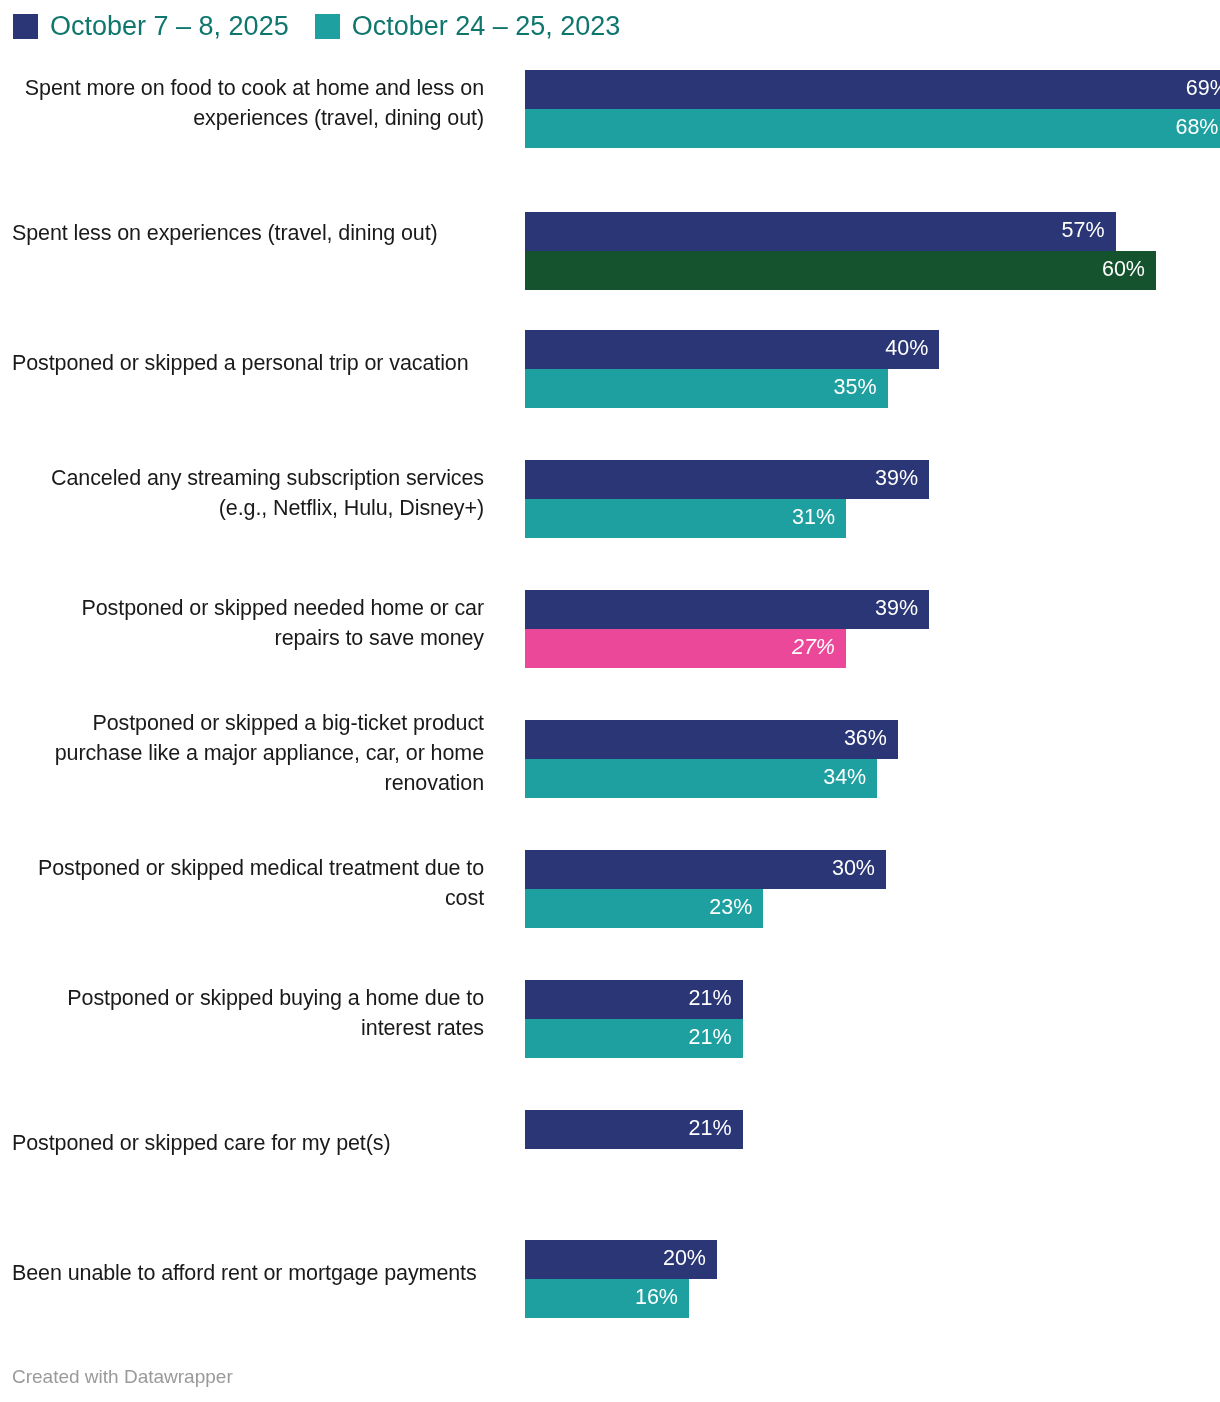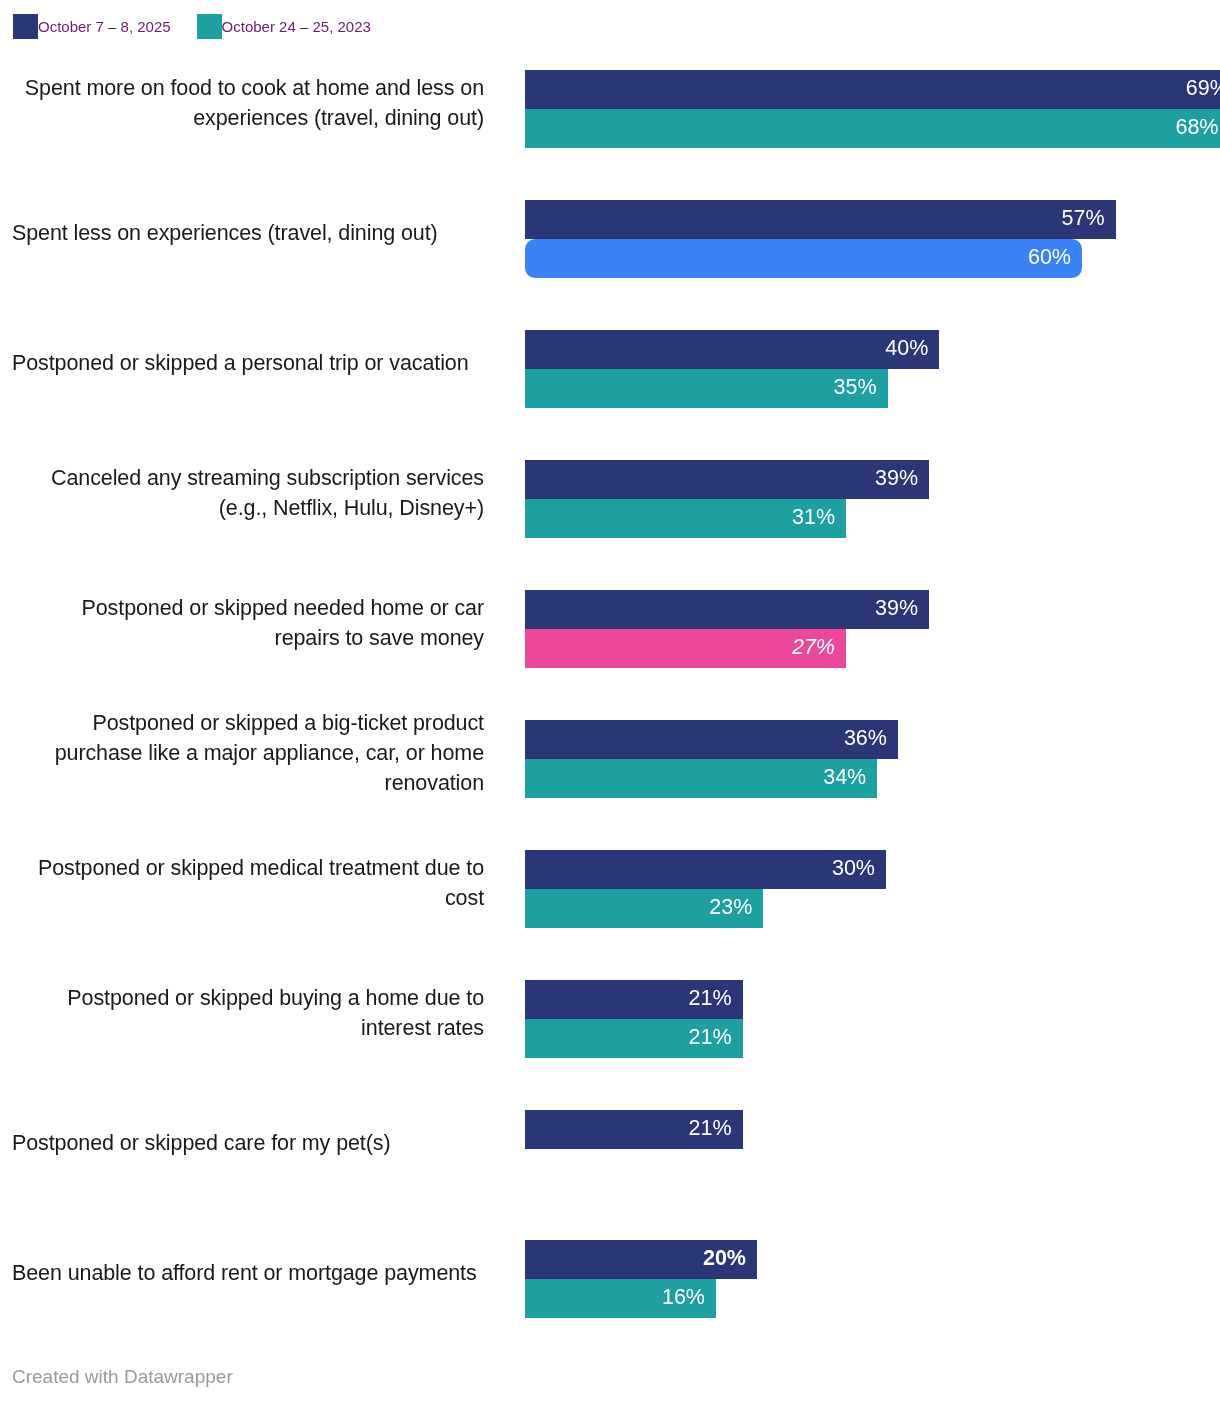--- a/index.html
+++ b/index.html
@@ -36,9 +36,10 @@
     flex: 0 0 auto;
   }
   .legend-label {
-    font-size: 15px;
+    font-size: 27px;
     line-height: 25px;
-    color: #701a75;
+    color: #0f766e;
+    margin-left: 12px;
     white-space: nowrap;
   }
 

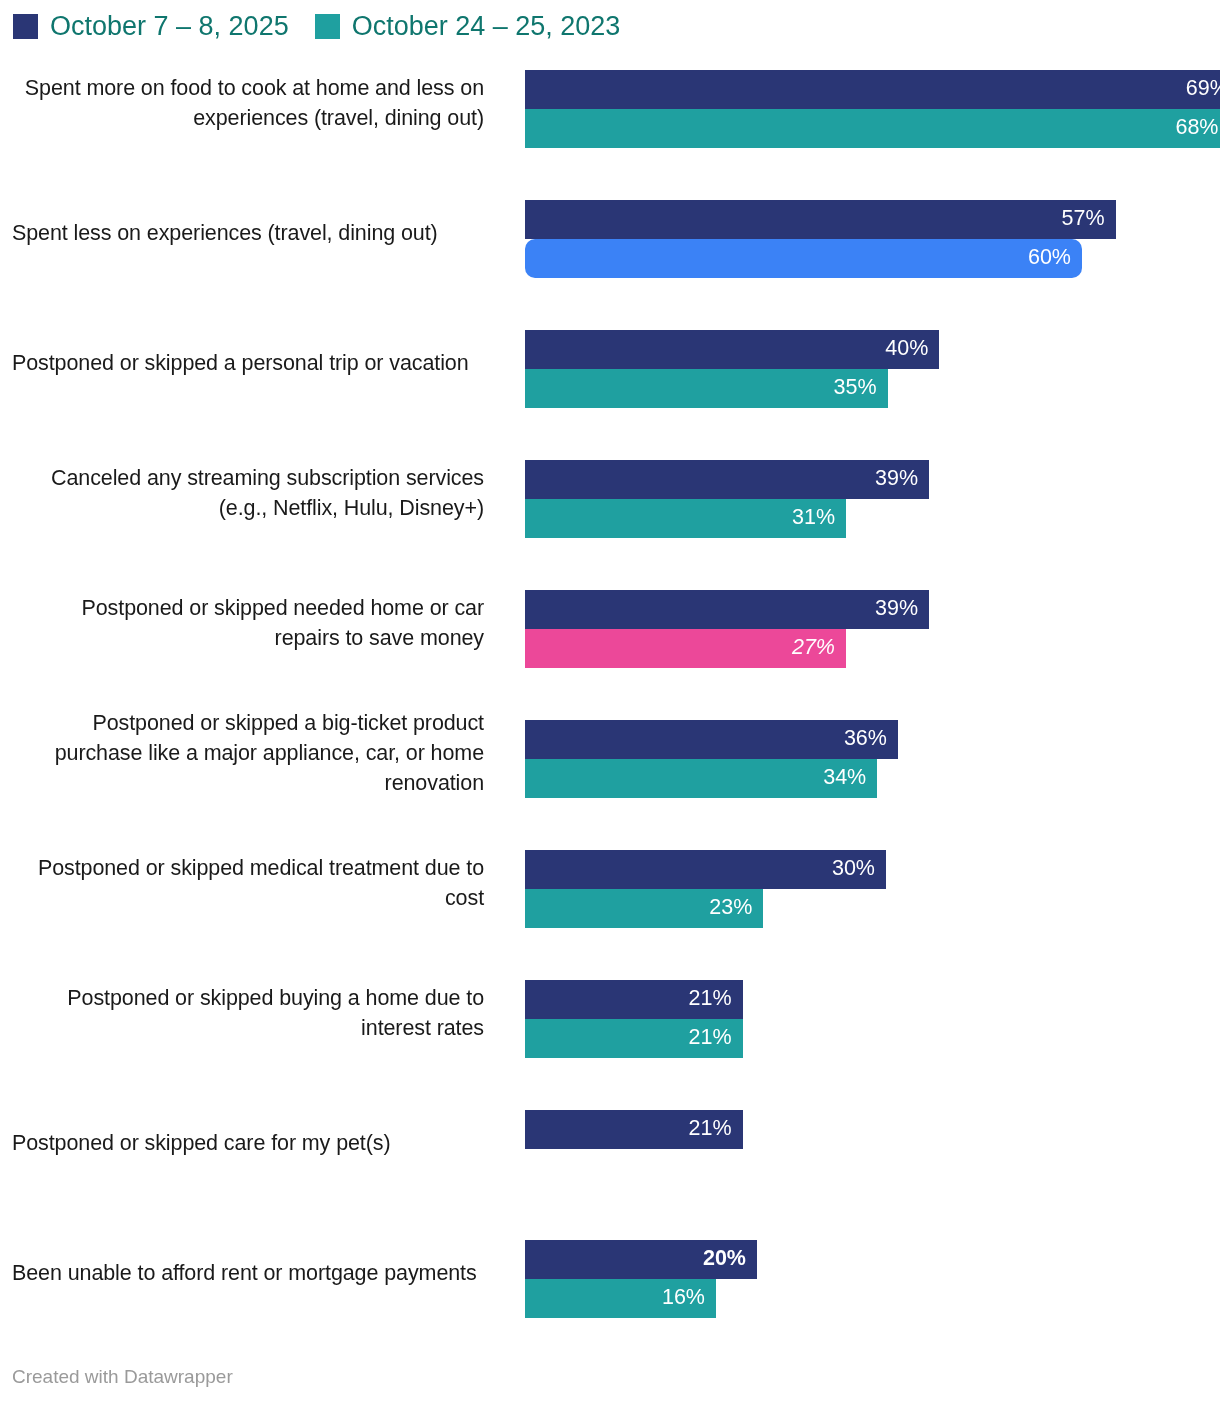--- a/index.html
+++ b/index.html
@@ -131,7 +131,7 @@
     <div class="row">
       <div class="row-label">Spent less on experiences (travel, dining out)</div>
       <div class="bars">
-        <div class="bar" style="background: rgb(42, 54, 117); width: 590.52px;">
+        <div class="bar" style="background: rgb(42, 54, 117); width: 590.52px; margin-top: 12px;">
           <span class="val">57%</span>
         </div>
         <div class="bar" style="background: #3b82f6; width: 557px; border-radius: 10px;">

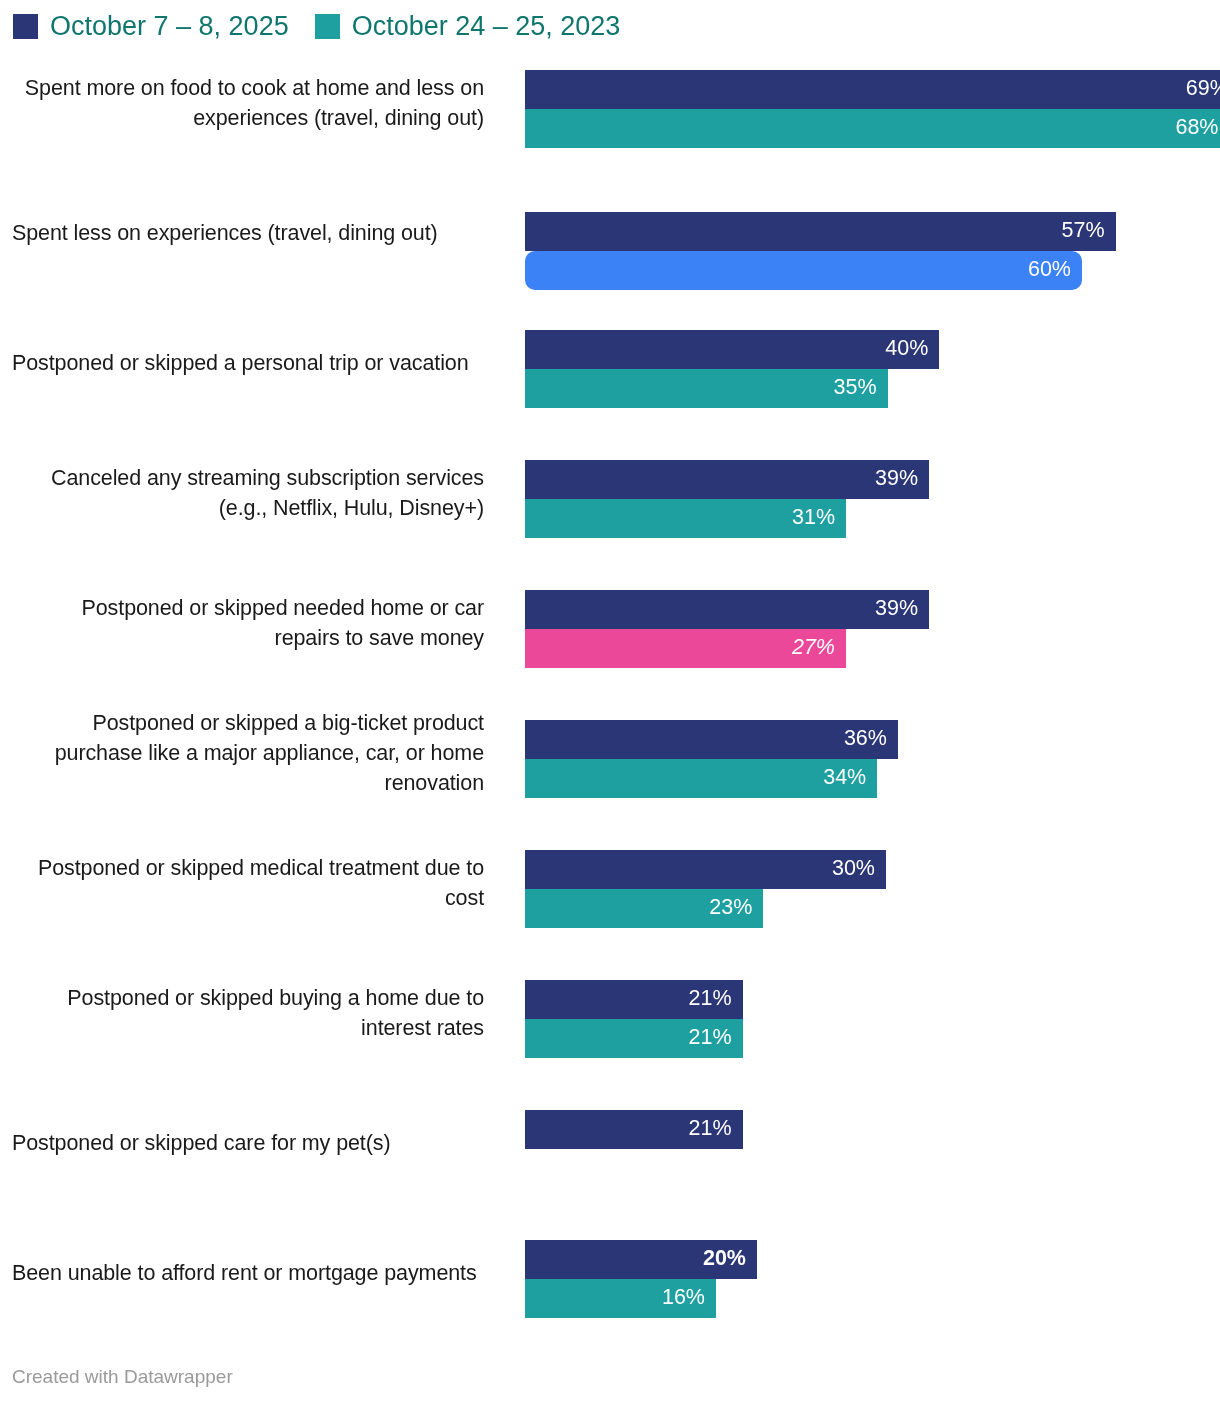--- a/index.html
+++ b/index.html
@@ -134,7 +134,7 @@
         <div class="bar" style="background: rgb(42, 54, 117); width: 590.52px; margin-top: 12px;">
           <span class="val">57%</span>
         </div>
-        <div class="bar" style="background: #3b82f6; width: 557px; border-radius: 10px;">
+        <div class="bar" style="background: #14532d; width: 631px;">
           <span class="val">60%</span>
         </div>
       </div>

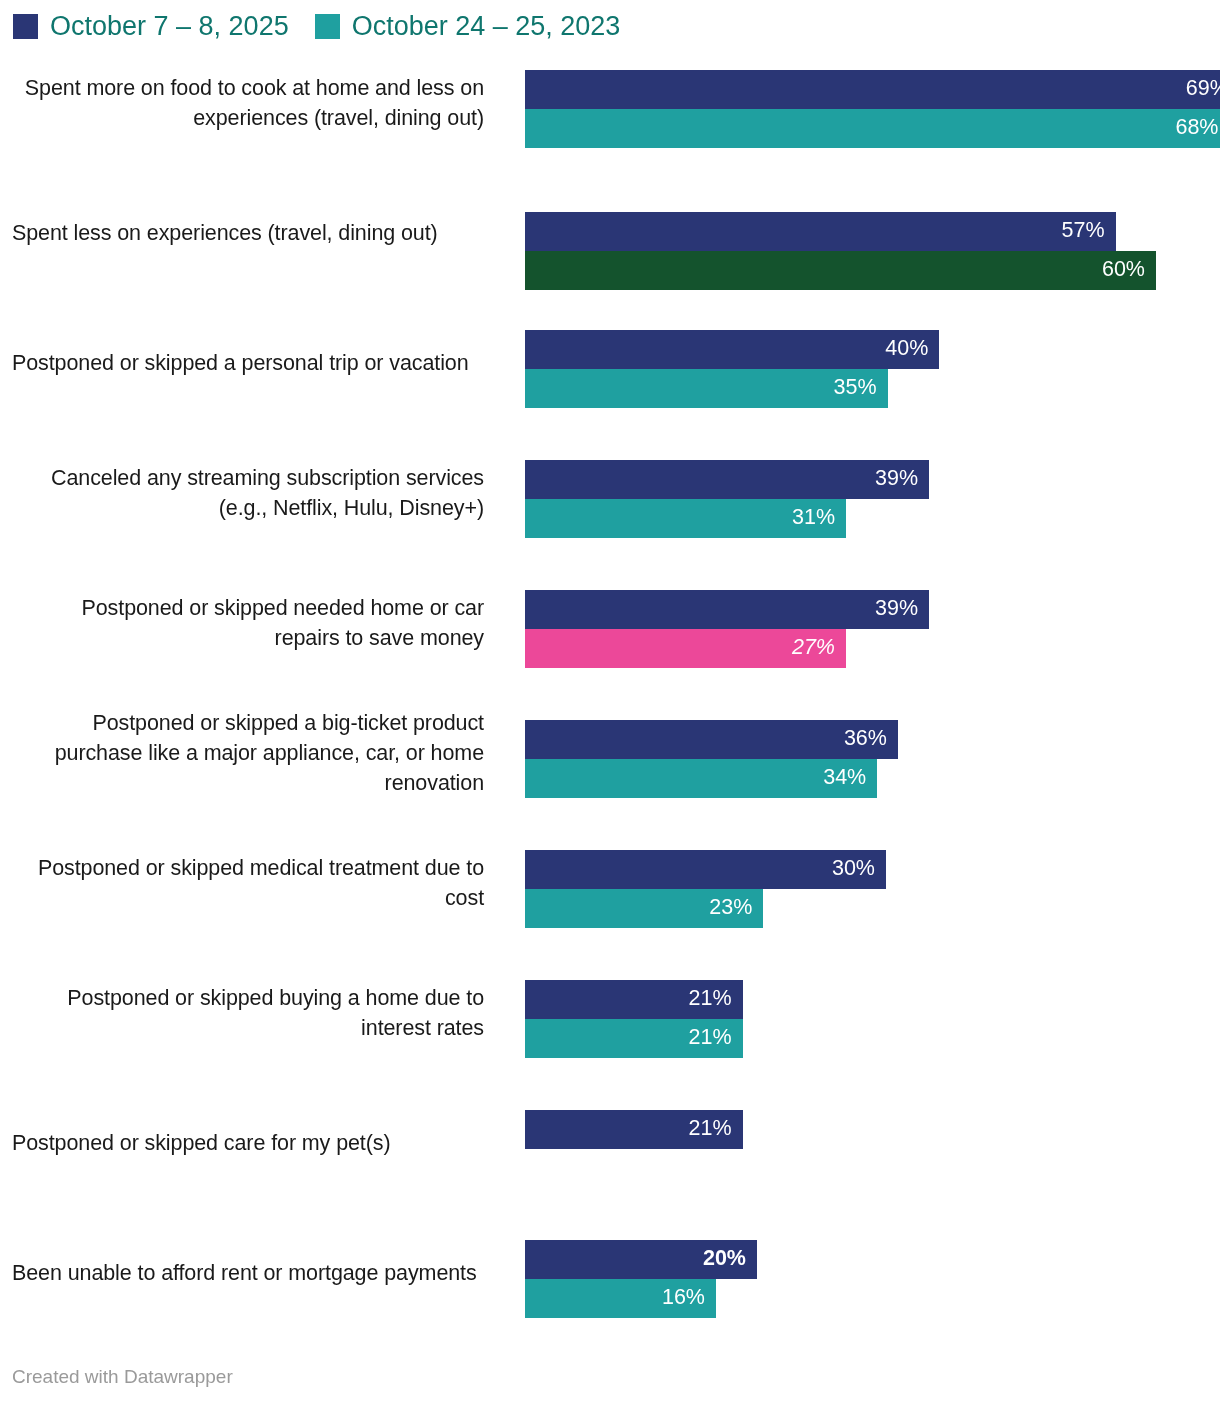--- a/index.html
+++ b/index.html
@@ -216,7 +216,7 @@
     <div class="row">
       <div class="row-label">Been unable to afford rent or mortgage payments</div>
       <div class="bars">
-        <div class="bar" style="background: rgb(42, 54, 117); width: 232px; font-weight: bold;">
+        <div class="bar" style="background: rgb(42, 54, 117); width: 192px;">
           <span class="val">20%</span>
         </div>
         <div class="bar" style="background: rgb(31, 160, 160); width: 191px;">

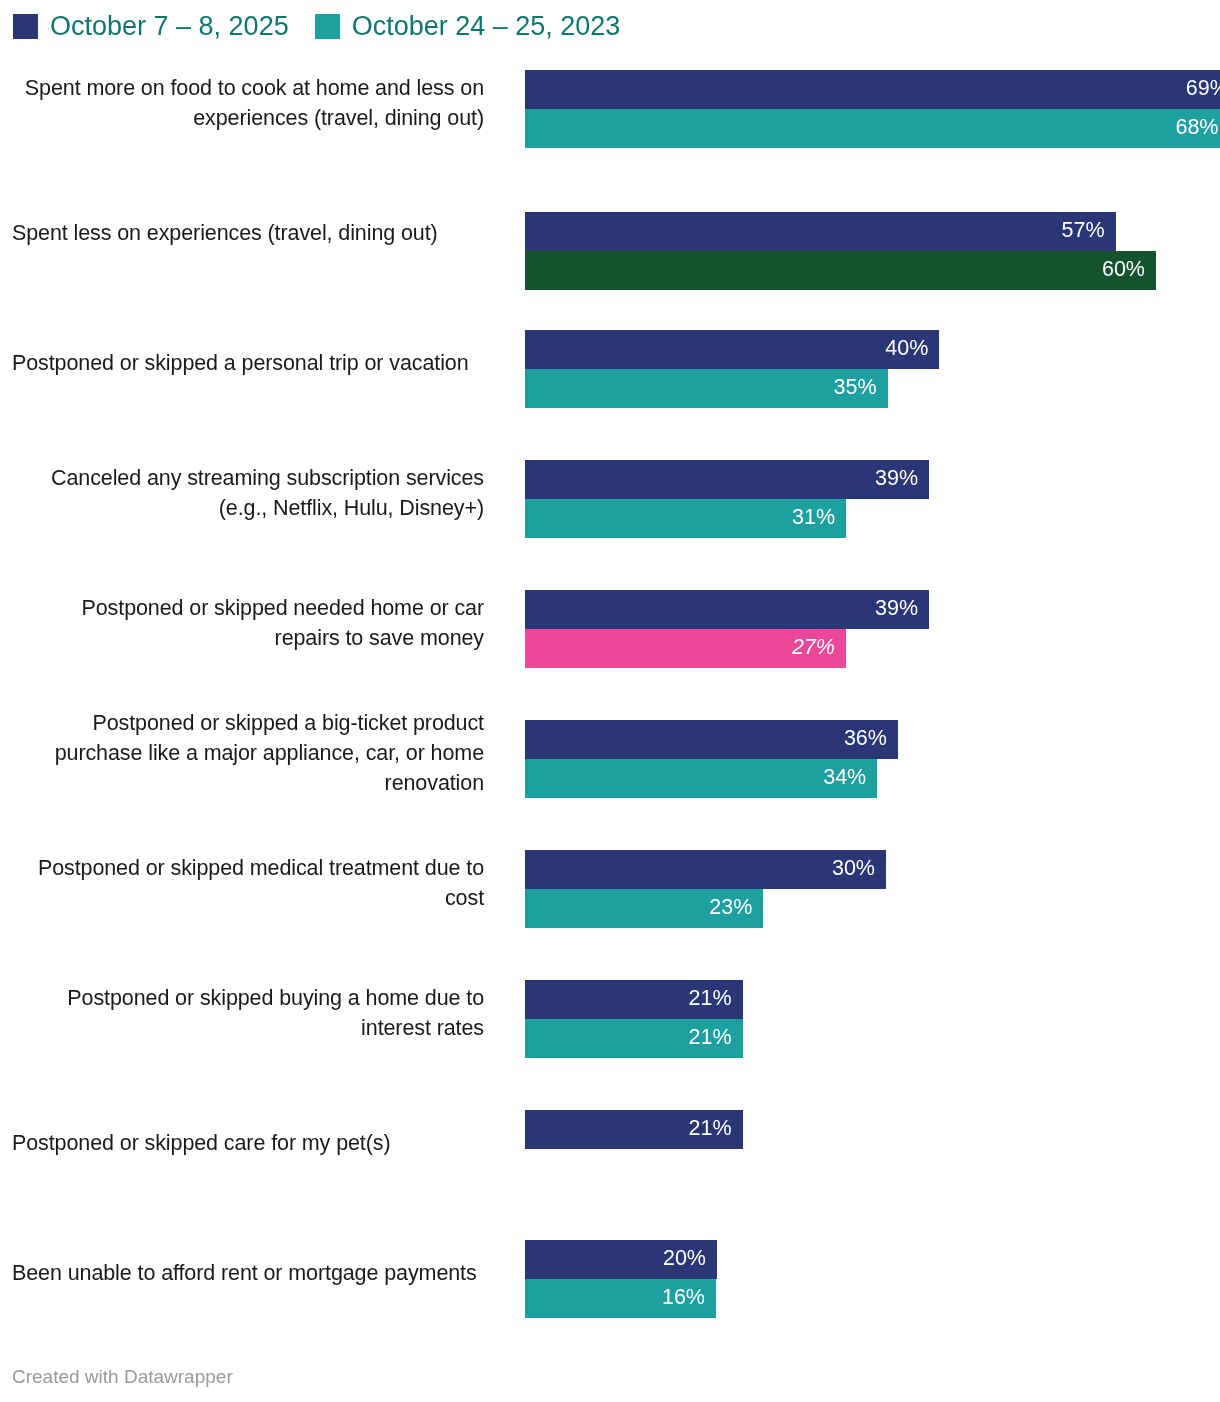--- a/index.html
+++ b/index.html
@@ -219,7 +219,7 @@
         <div class="bar" style="background: rgb(42, 54, 117); width: 192px;">
           <span class="val">20%</span>
         </div>
-        <div class="bar" style="background: rgb(31, 160, 160); width: 191px;">
+        <div class="bar" style="background: rgb(31, 160, 160); width: 164px;">
           <span class="val">16%</span>
         </div>
       </div>

